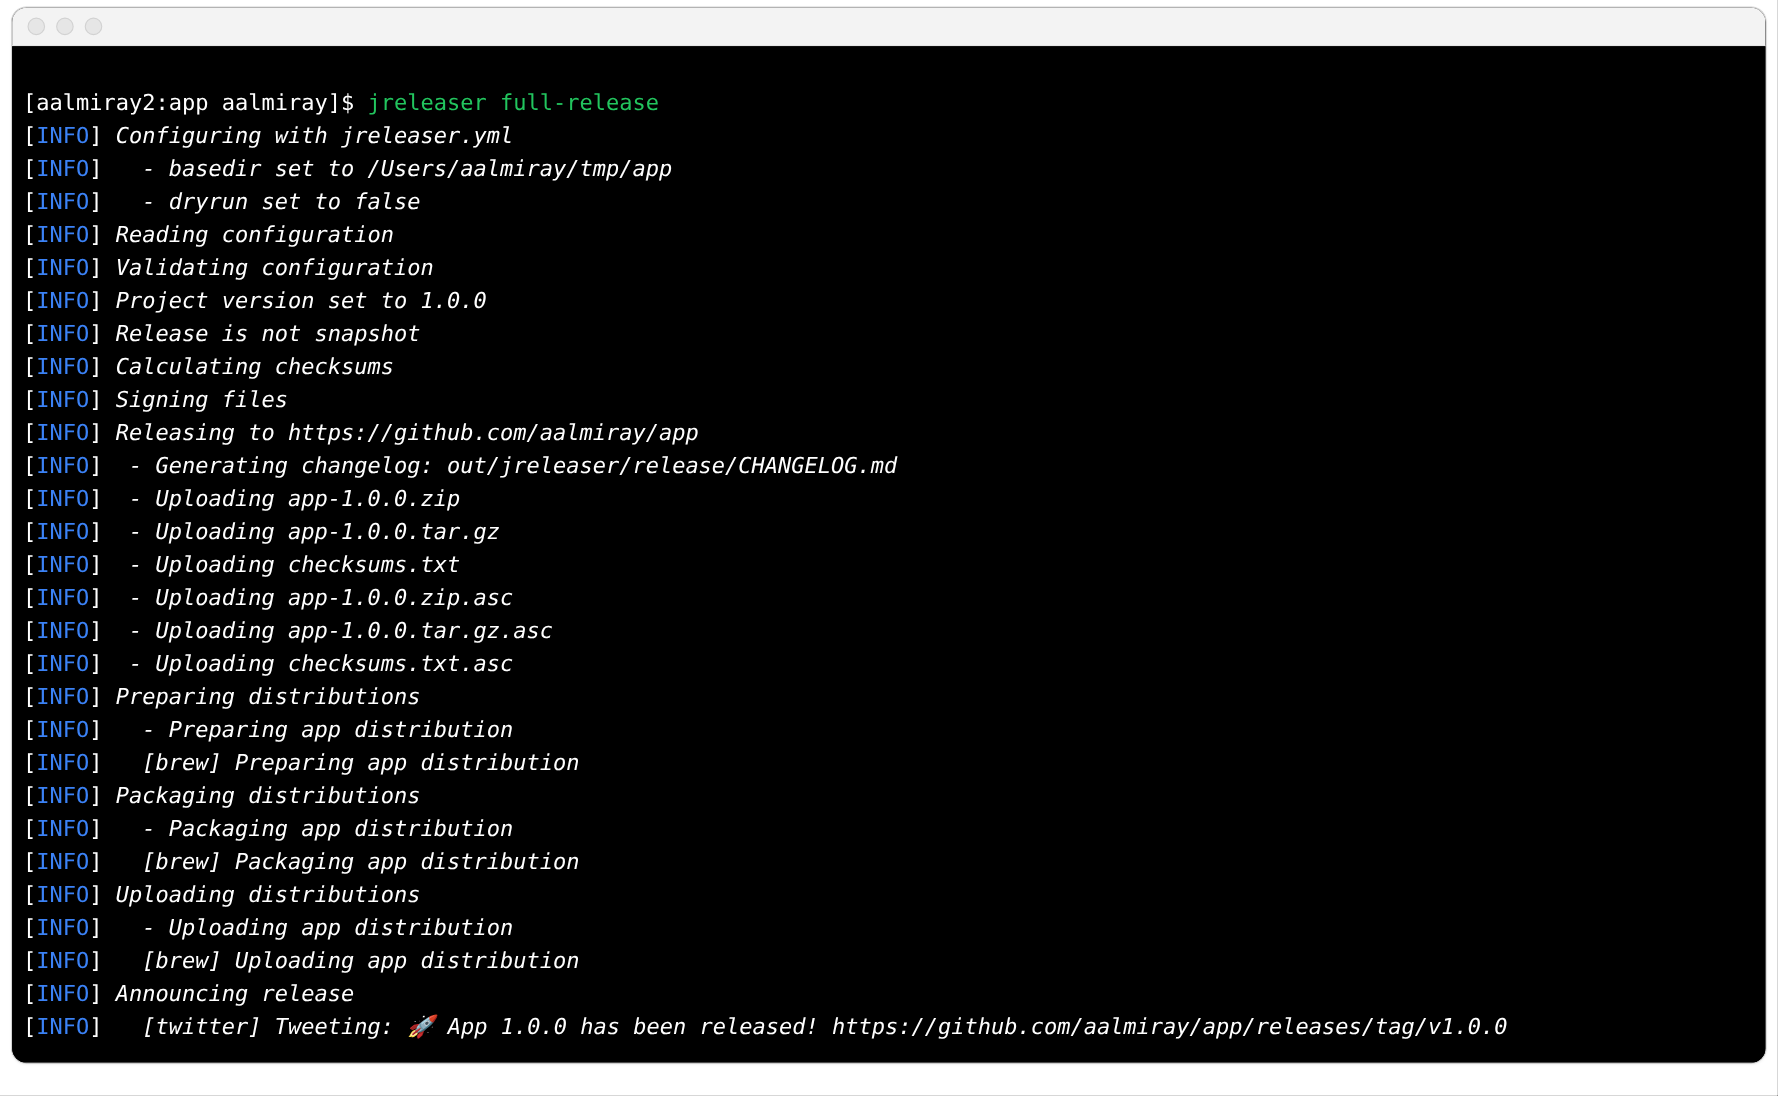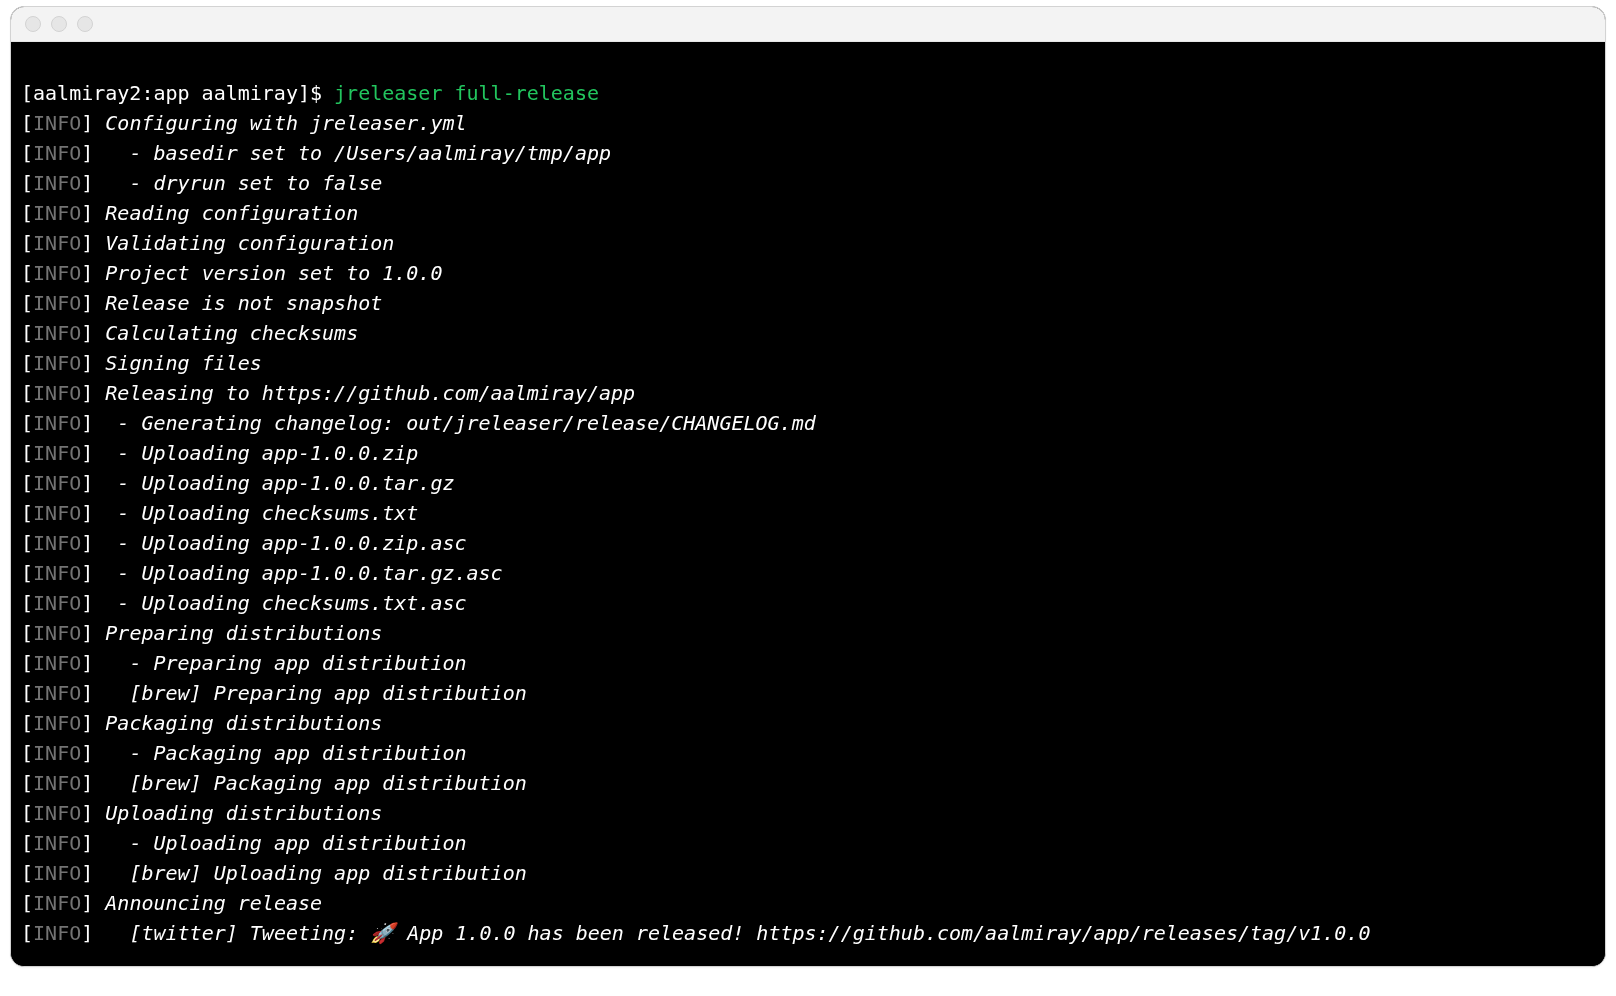--- a/index.html
+++ b/index.html
@@ -48,7 +48,7 @@
   }
   .prompt-line .prompt  { color: #ffffff; }
   .prompt-line .cmd     { color: #22c55e; } 
-  .info-tag { color: #737373; }             
+  .info-tag { color: #3b82f6; }             
   .bracket  { color: #ffffff; }
   .msg      { color: #ffffff; font-style: italic; }
   .log-line { display: block; }

